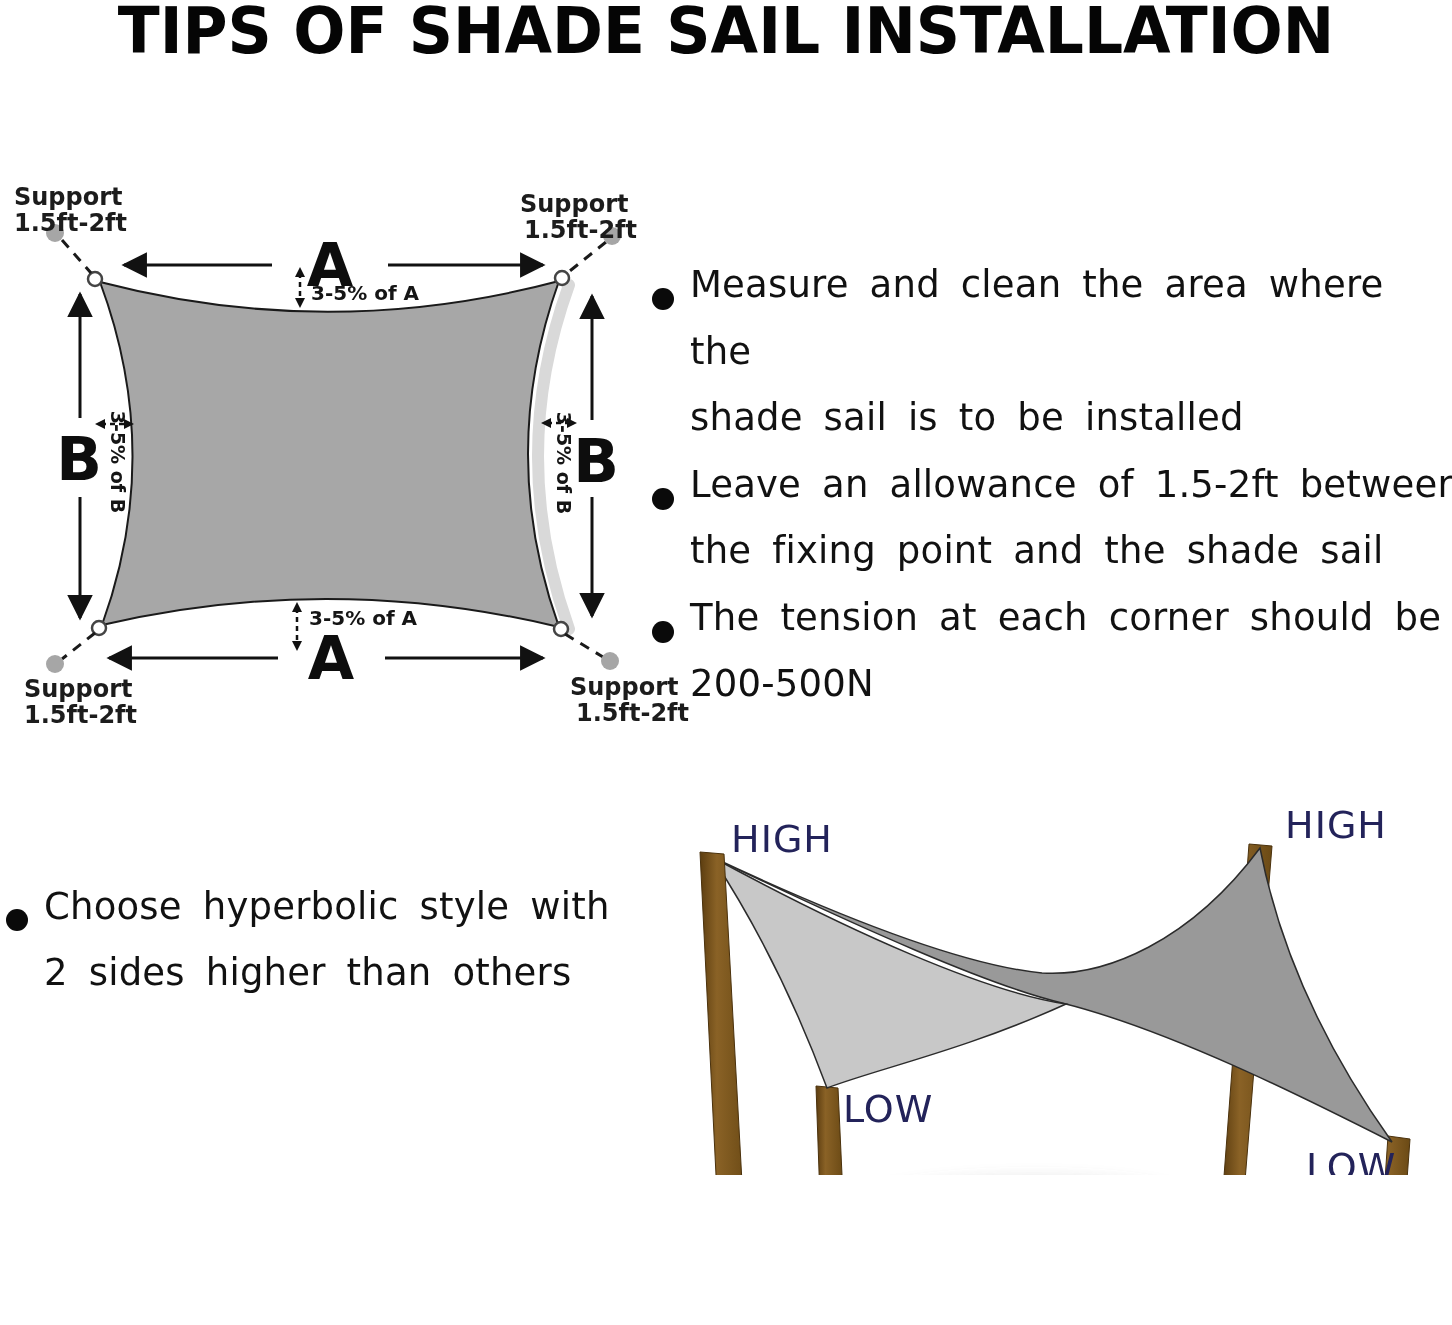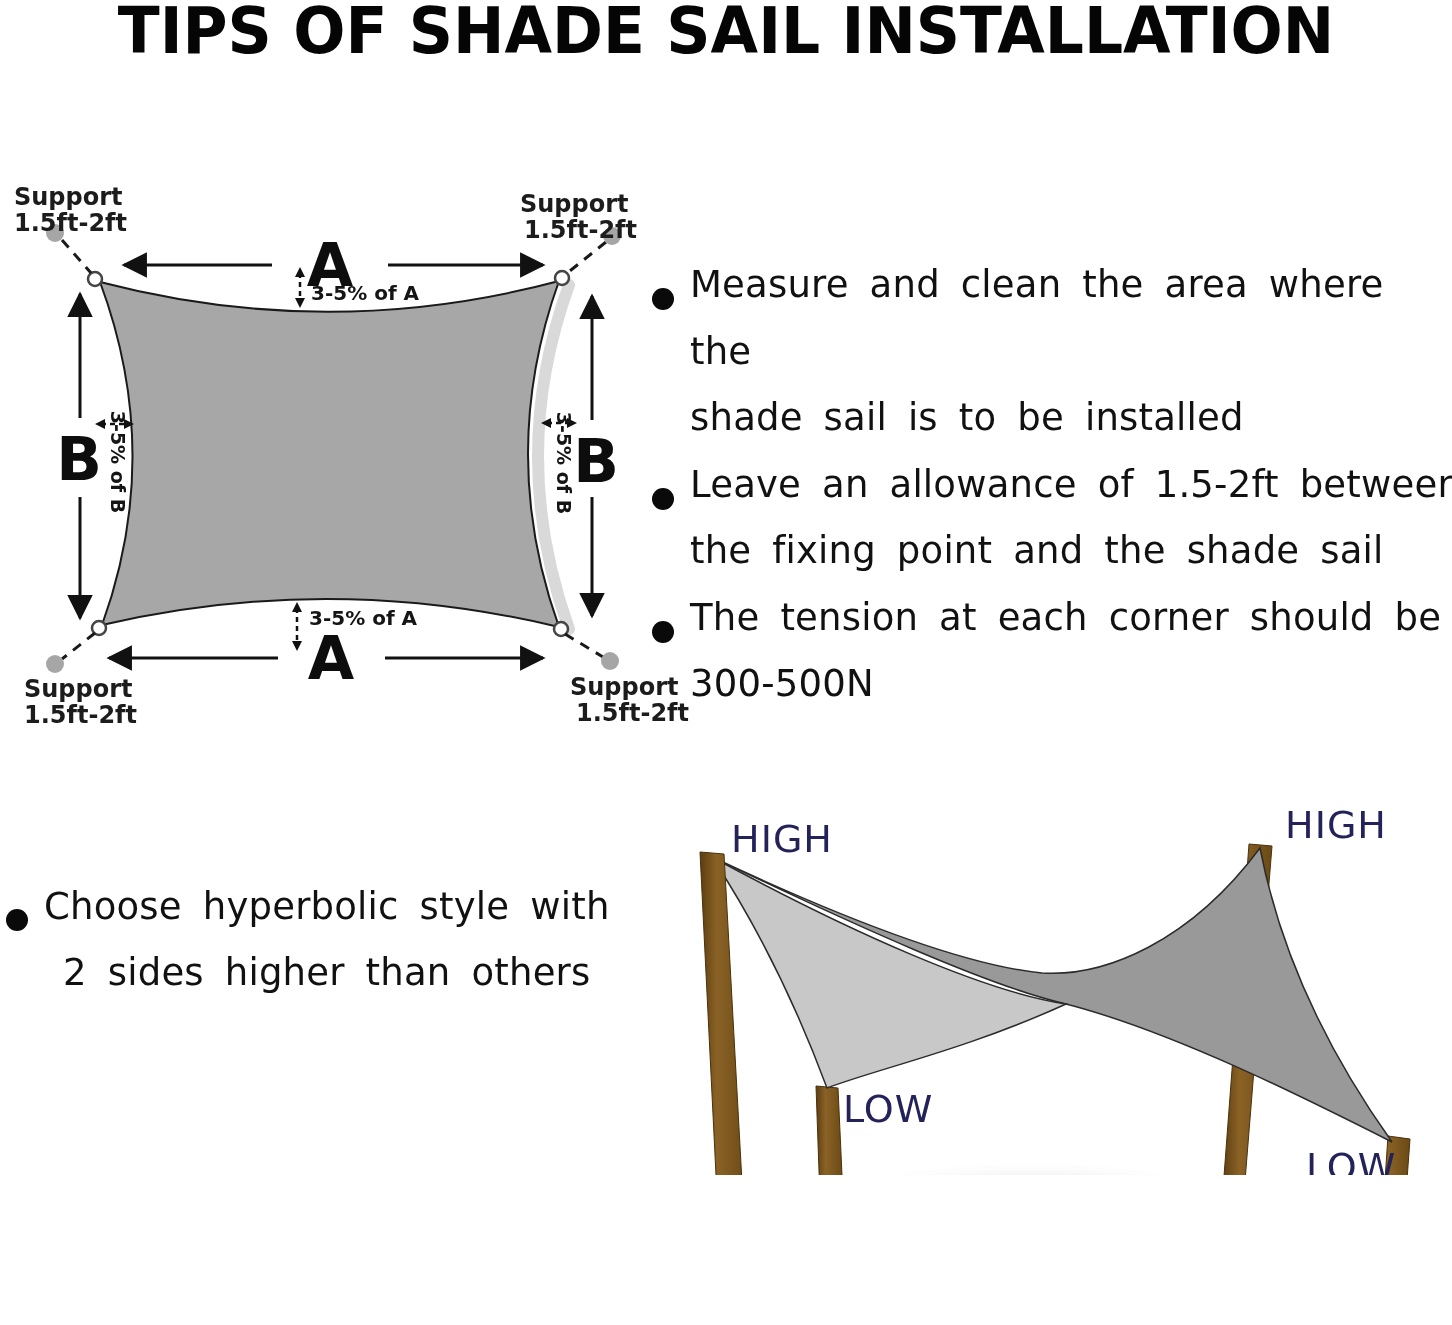--- a/index.html
+++ b/index.html
@@ -123,7 +123,7 @@
     <div class="tip">
       <div class="tip-dot"></div>
       <div class="tip-text">The tension at each corner should be
-300-500N</div>
+200-500N</div>
     </div>
   </div>
 

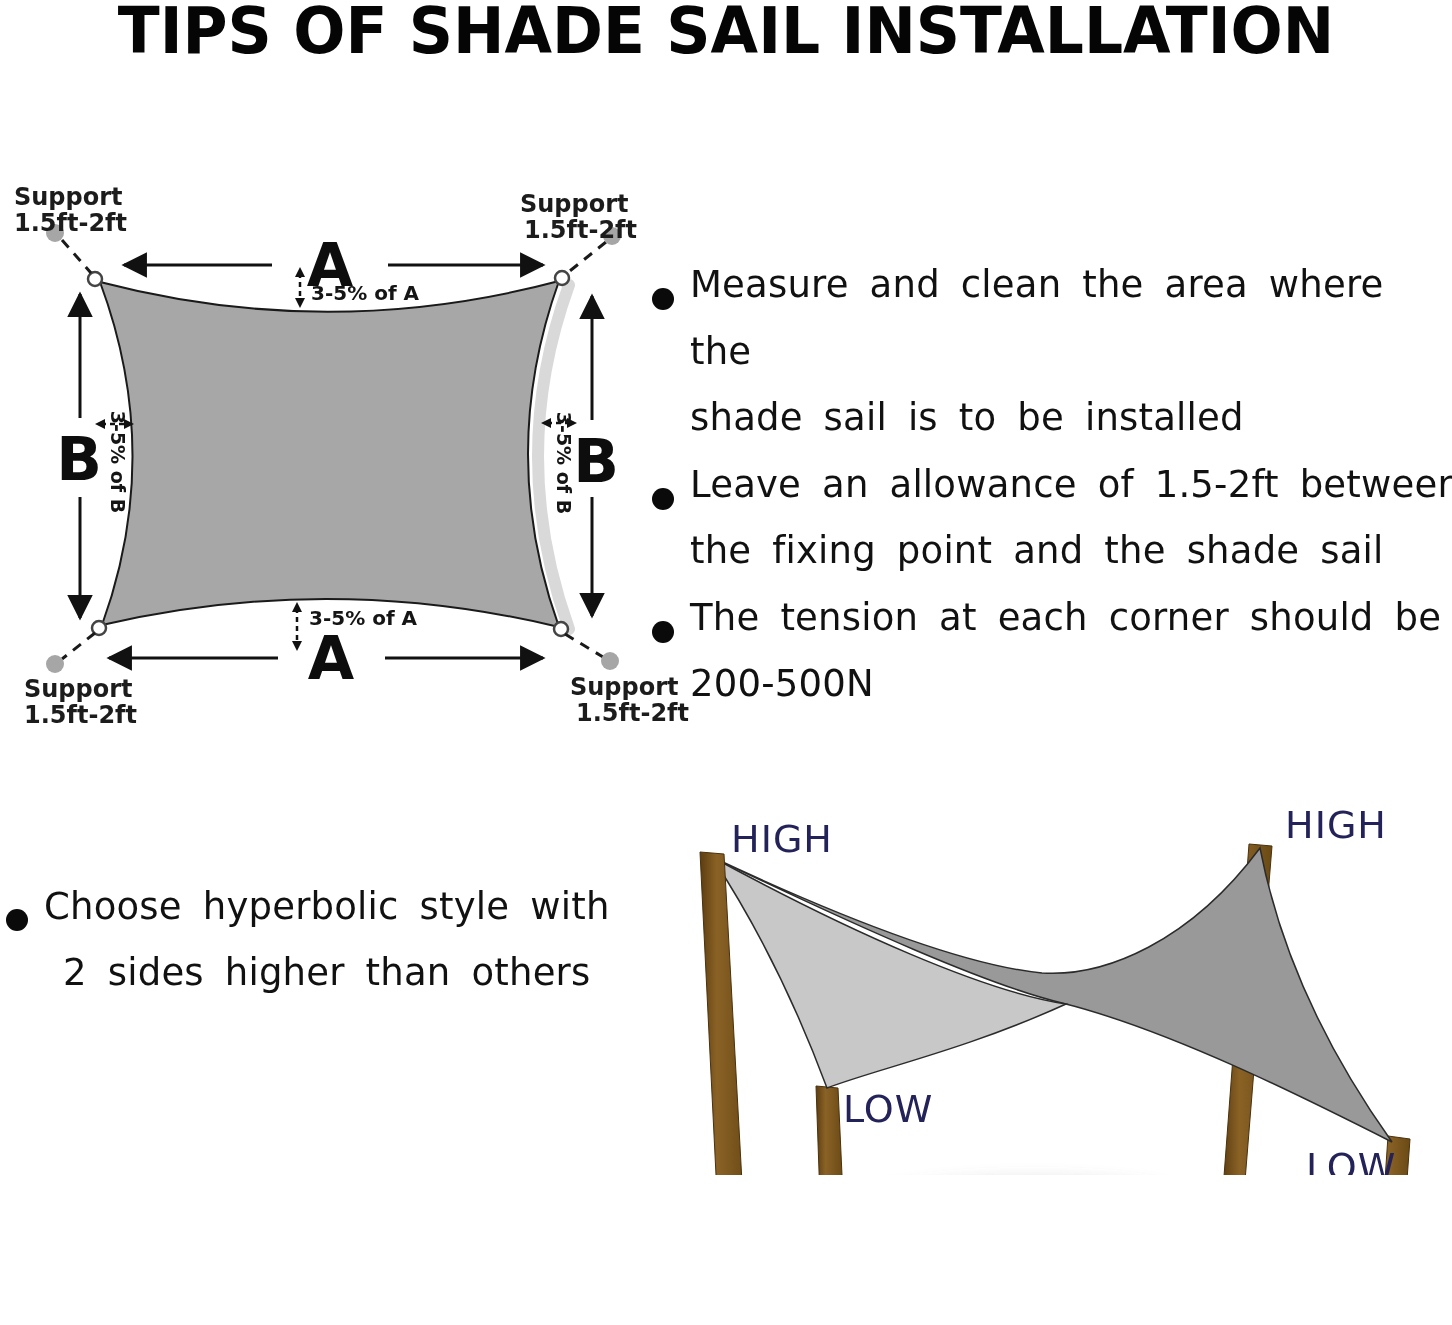--- a/index.html
+++ b/index.html
@@ -22,7 +22,7 @@
     font-size:37px;line-height:66.5px;white-space:pre-line;color:#111111;
     word-spacing:9px;letter-spacing:0.2px;
   }
-  .tips-left .tip-text{line-height:65.5px;text-align:center;}
+  .tips-left .tip-text{line-height:65.5px;}
   svg{position:absolute;overflow:visible;}
   svg text{font-family:"DejaVu Sans","Liberation Sans",sans-serif;}
   .dim-letter{font-size:60px;font-weight:bold;fill:#0d0d0d;}

